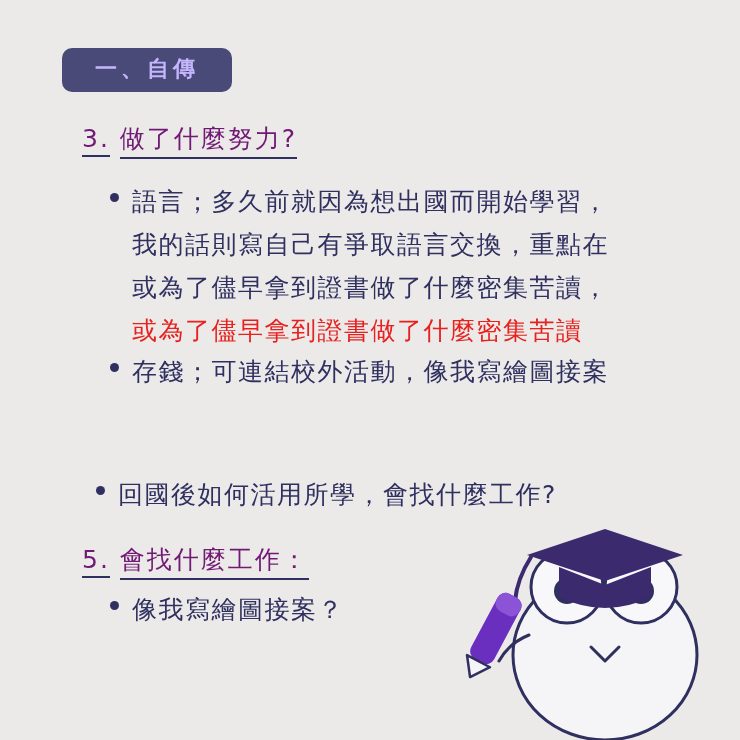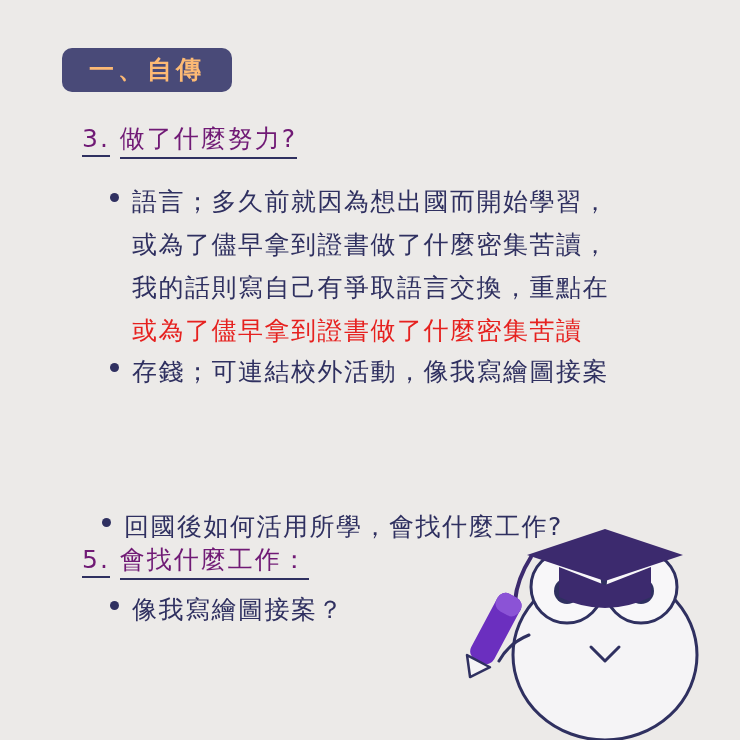--- a/index.html
+++ b/index.html
@@ -36,8 +36,8 @@
     justify-content: center;
   }
   .title-banner .title-text {
-    color: #fdba74;
-    font-size: 25px;
+    color: #c4b5fd;
+    font-size: 22px;
     letter-spacing: 4px;
     font-family: Liberation Mono, monospace;
     font-weight: 600;

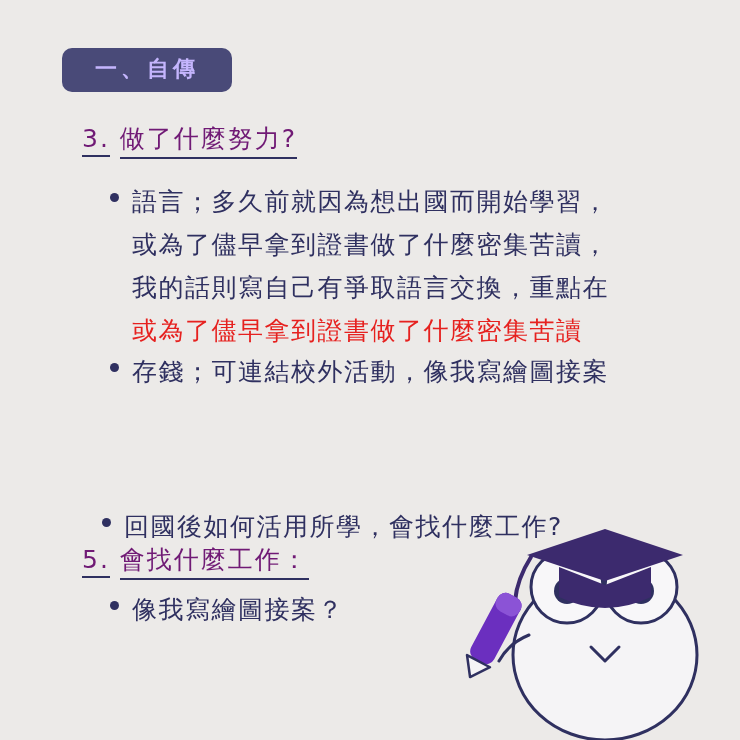--- a/index.html
+++ b/index.html
@@ -126,8 +126,8 @@
     <div class="dot"></div>
     <div class="btext">
       <span class="l ink">語言；多久前就因為想出國而開始學習，</span>
+      <span class="l ink">我的話則寫自己有爭取語言交換，重點在</span>
       <span class="l ink">或為了儘早拿到證書做了什麼密集苦讀，</span>
-      <span class="l ink">我的話則寫自己有爭取語言交換，重點在</span>
       <span class="l red">或為了儘早拿到證書做了什麼密集苦讀</span>
     </div>
   </div>

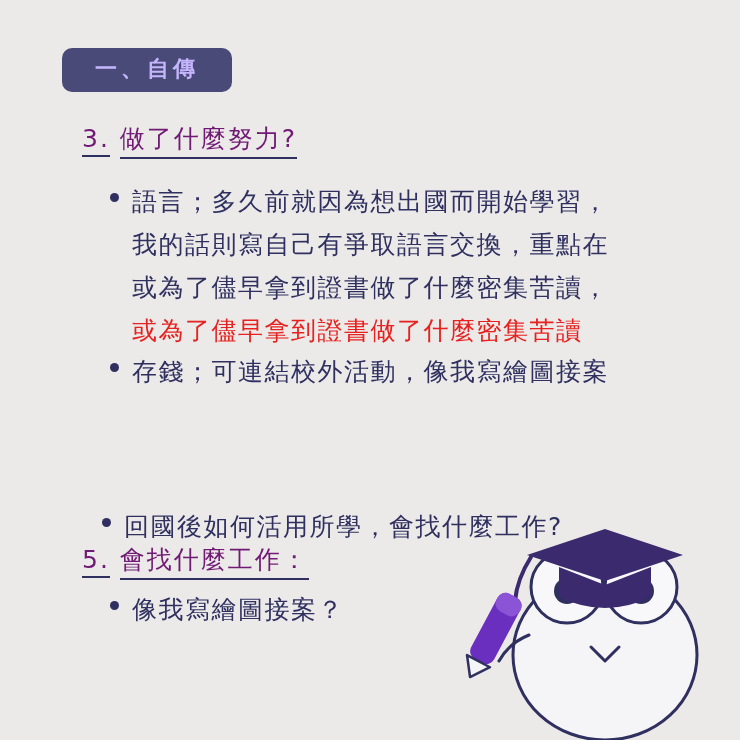--- a/index.html
+++ b/index.html
@@ -140,7 +140,7 @@
   </div>
 
 
-  <div class="bullet-row" style="left:102px; top:473px;margin-top:32px;">
+  <div class="bullet-row" style="left:96px; top:473px;">
     <div class="dot"></div>
     <div class="btext">
       <span class="l ink">回國後如何活用所學，會找什麼工作?</span>

